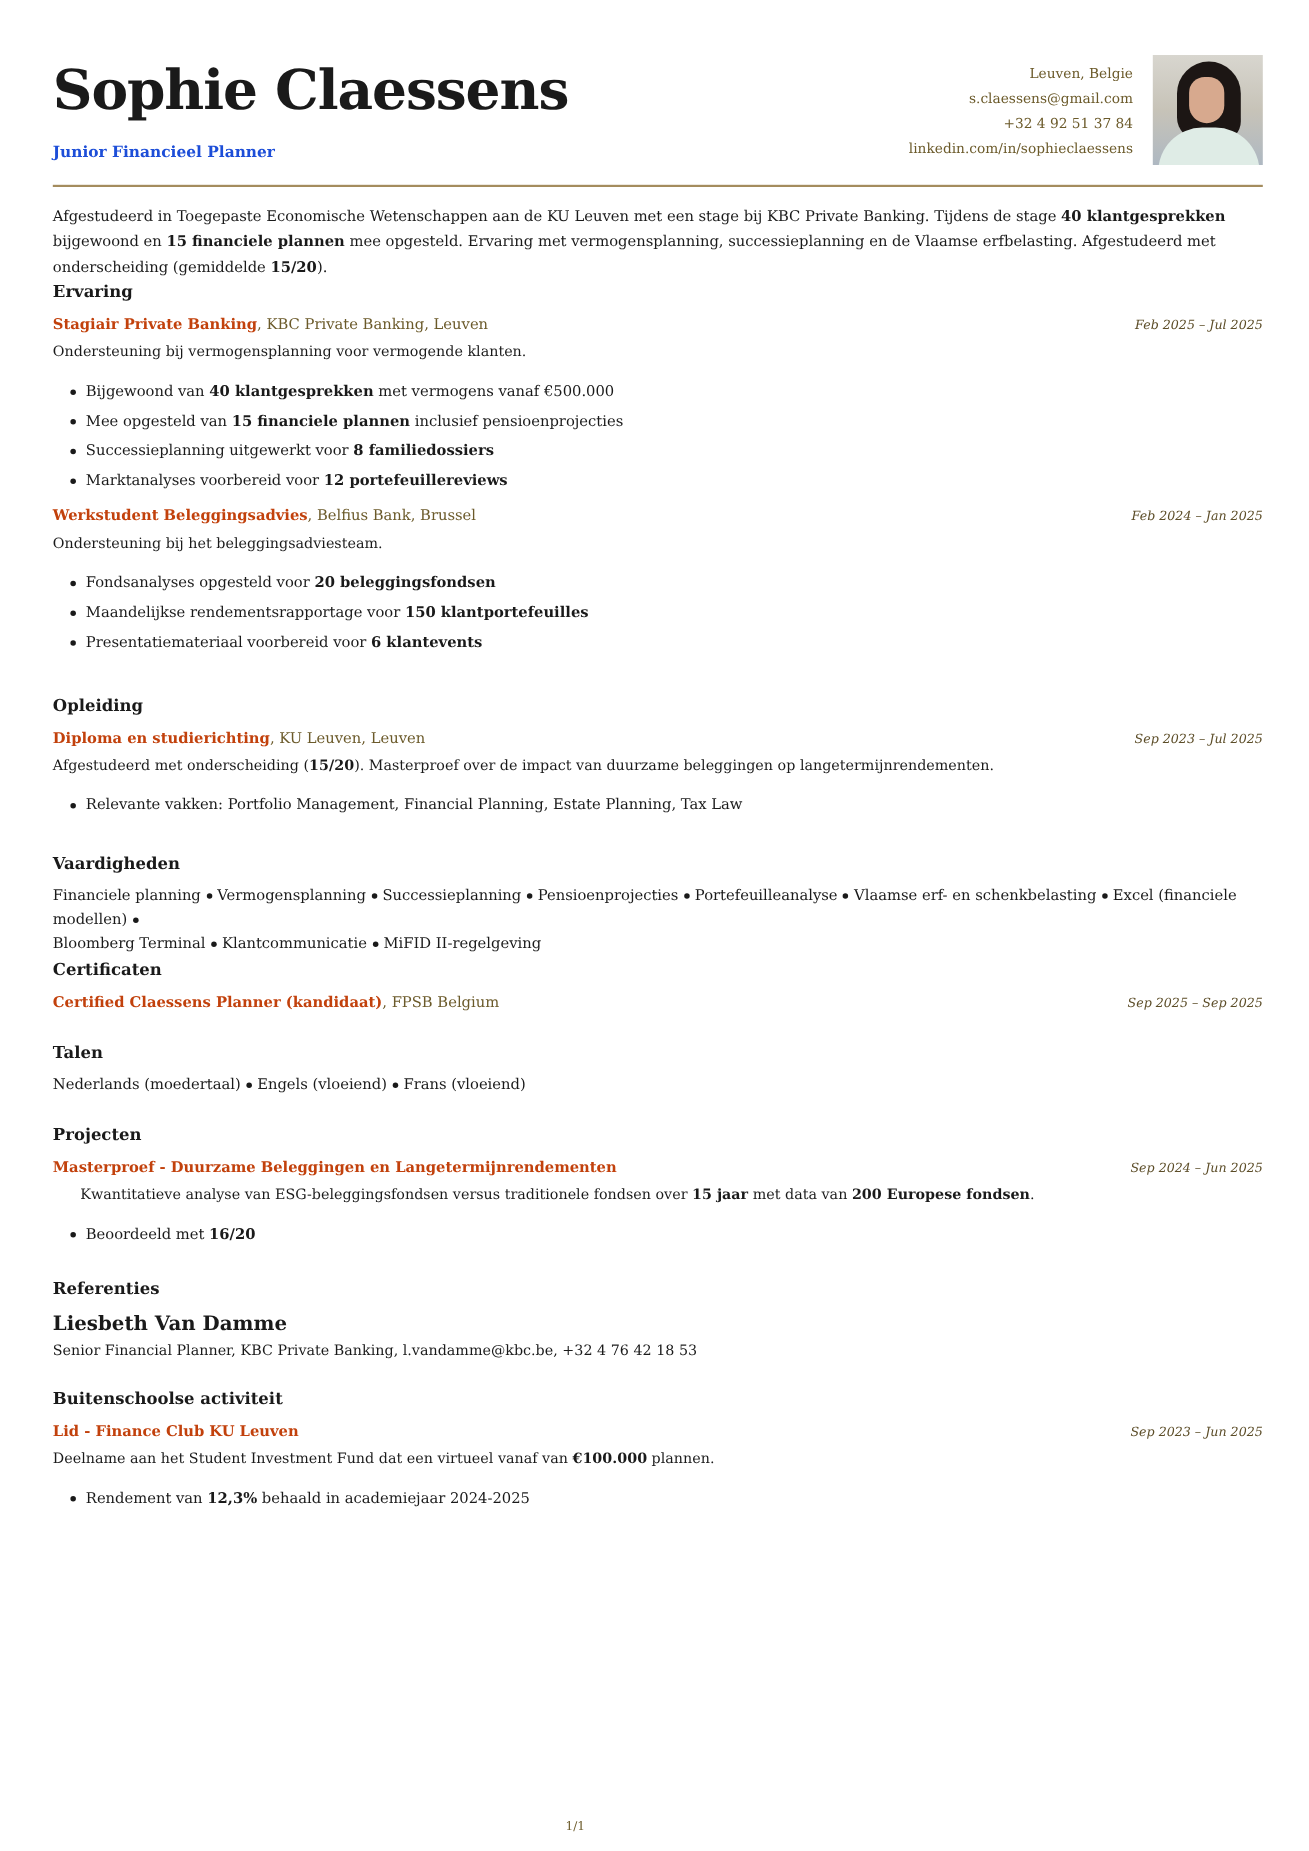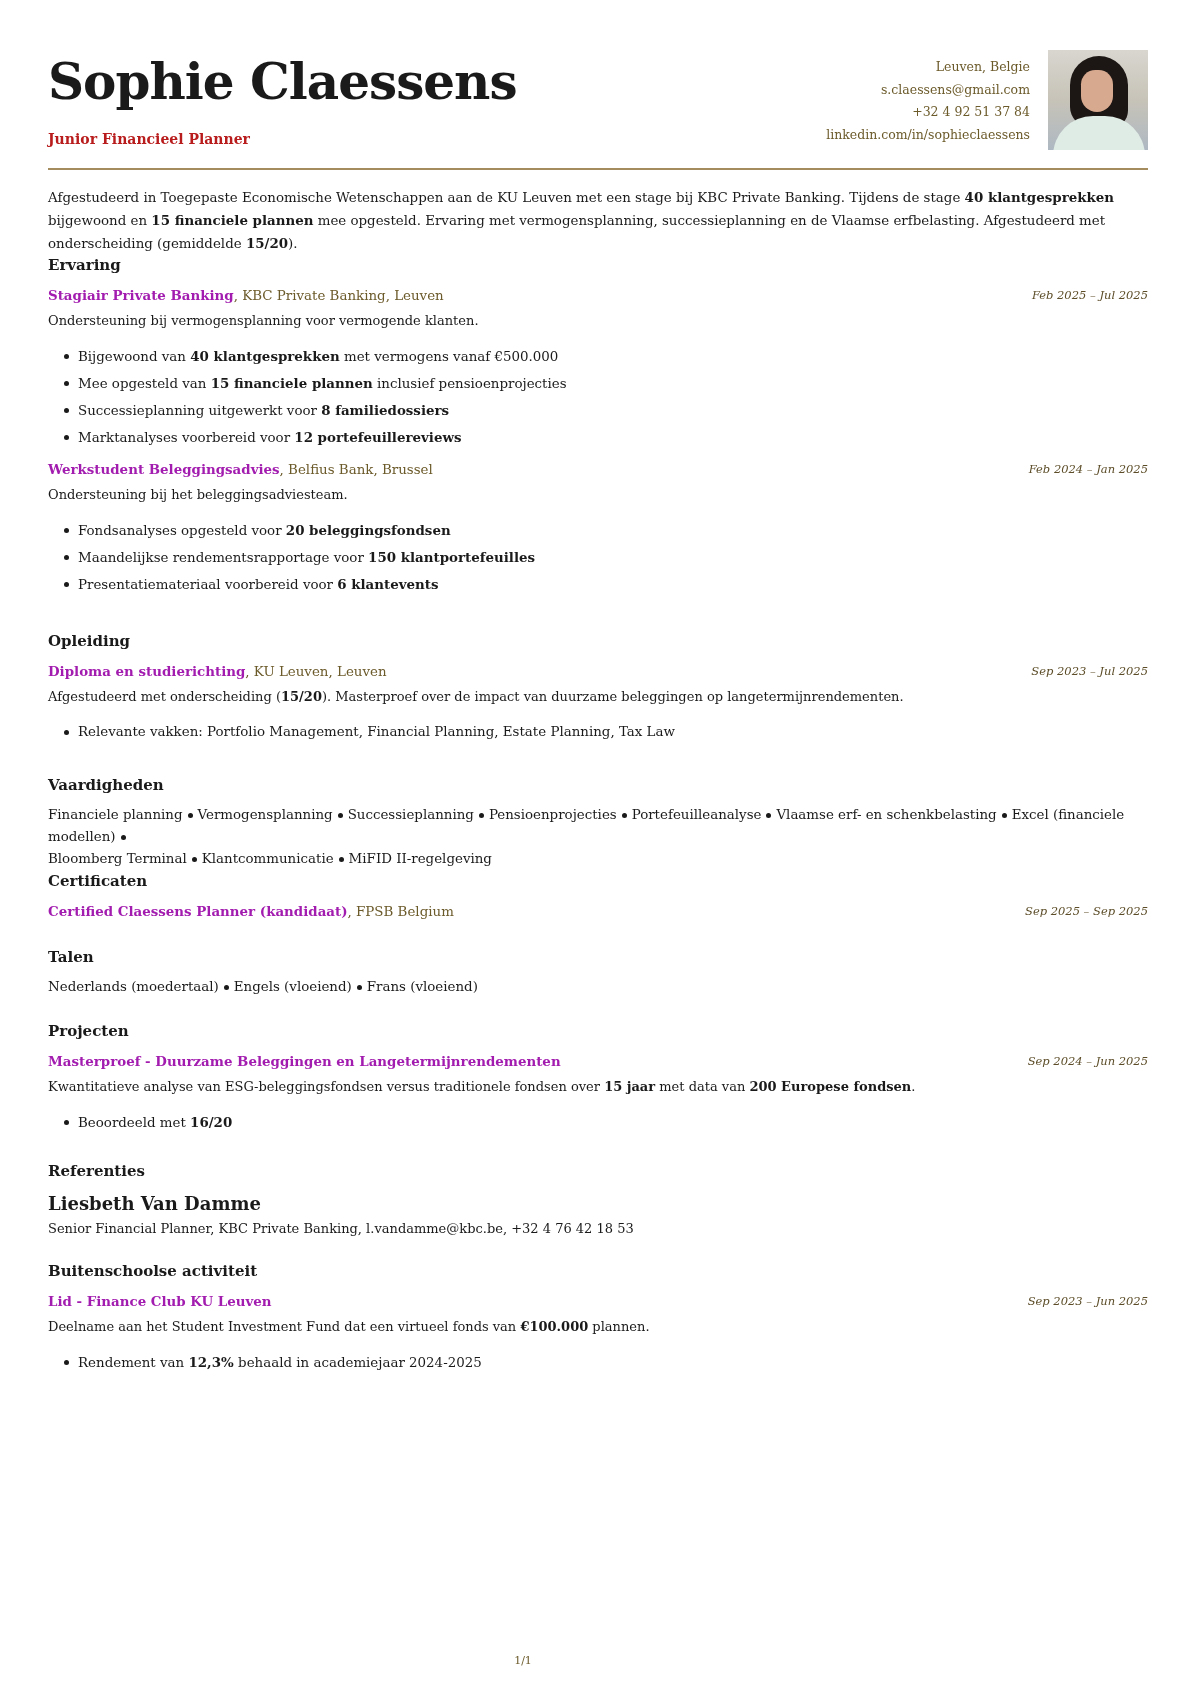--- a/index.html
+++ b/index.html
@@ -18,7 +18,7 @@
   }
   .title {
     position: absolute; left: 0; top: 131px;
-    font-size: 14px; font-weight: bold; color: #b91c1c;
+    font-size: 14px; font-weight: bold; color: #1d4ed8;
   }
   .contact {
     position: absolute; right: 118px; top: 56px; text-align: right;

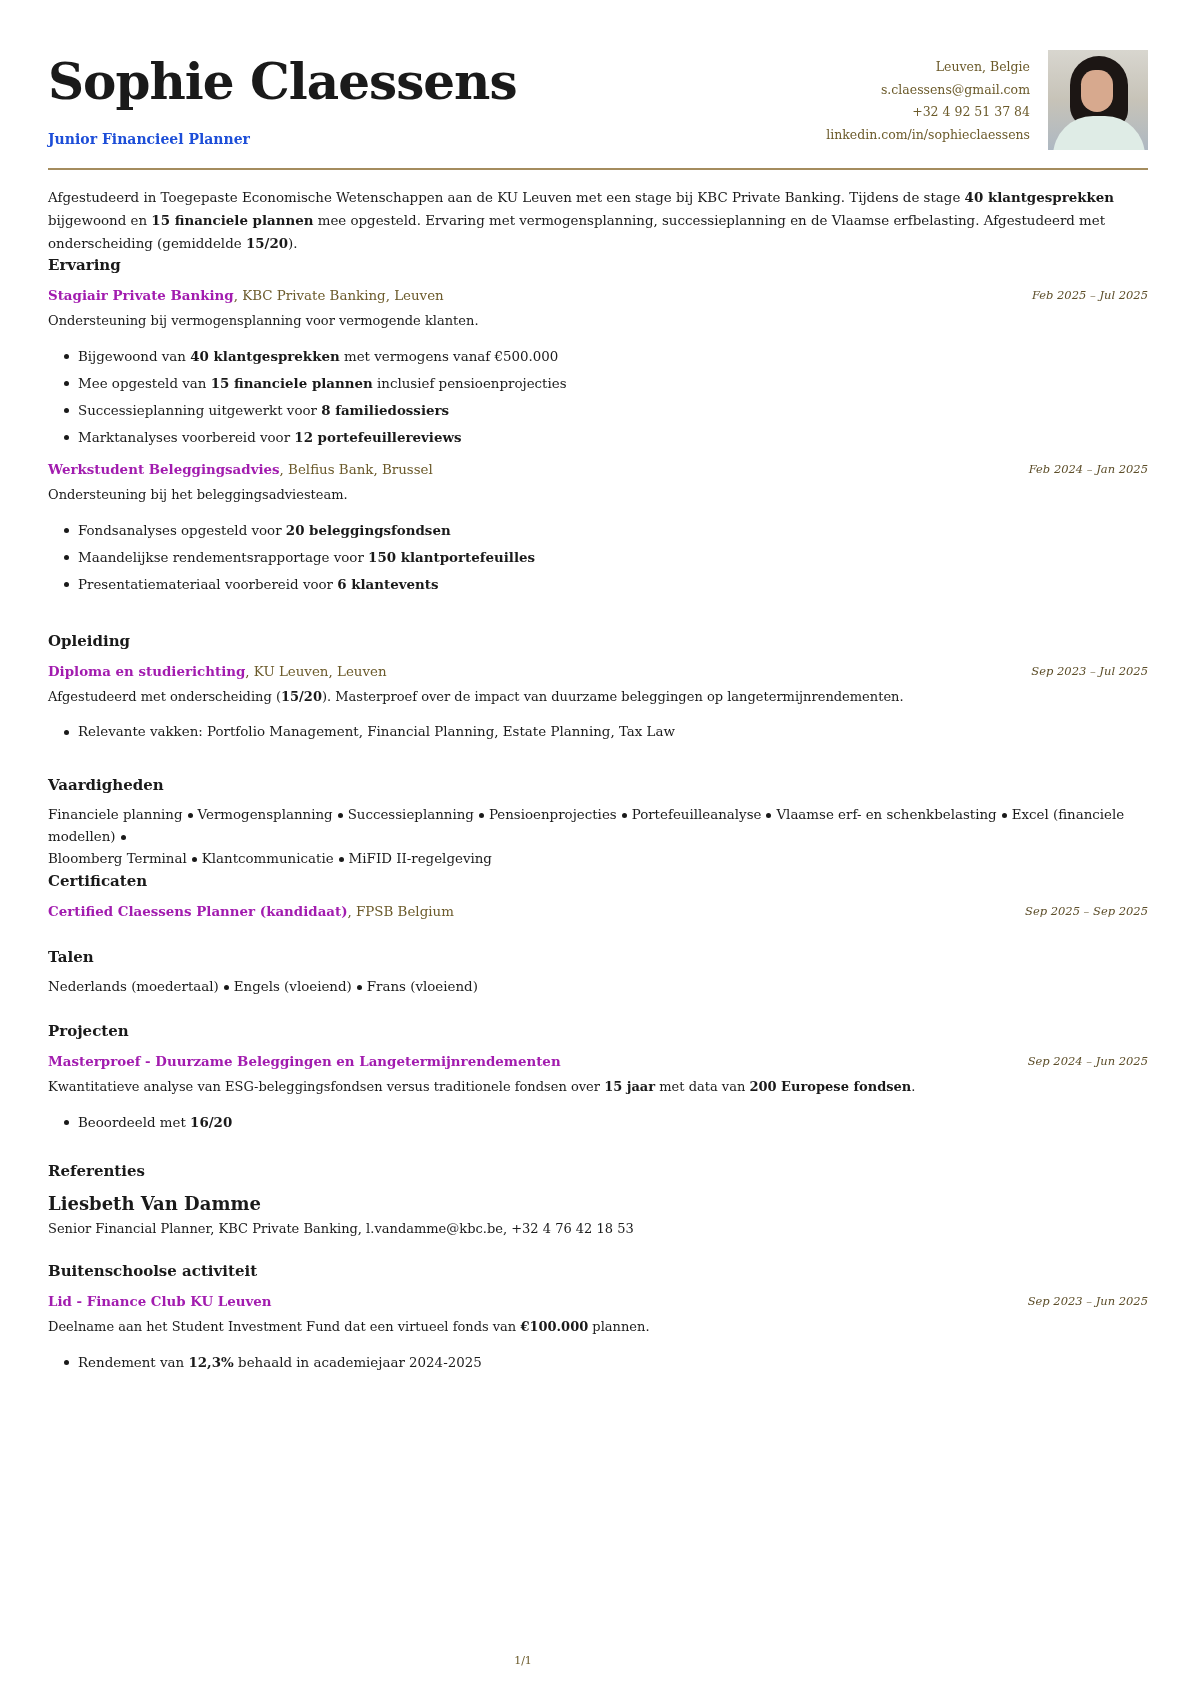--- a/index.html
+++ b/index.html
@@ -52,7 +52,7 @@
   .section { position: absolute; left: 0; width: 1100px; }
   .sec-title { font-size: 15px; font-weight: bold; color: #1a1a1a; }
   .entry-head { position: relative; font-size: 13.4px; height: 20px; }
-  .entry-head .role { font-weight: bold; color: #a21caf; }
+  .entry-head .role { font-weight: bold; color: #c2410c; }
   .entry-head .org { color: #6b5a2a; }
   .entry-head .date {
     position: absolute; right: 0; top: 1px;

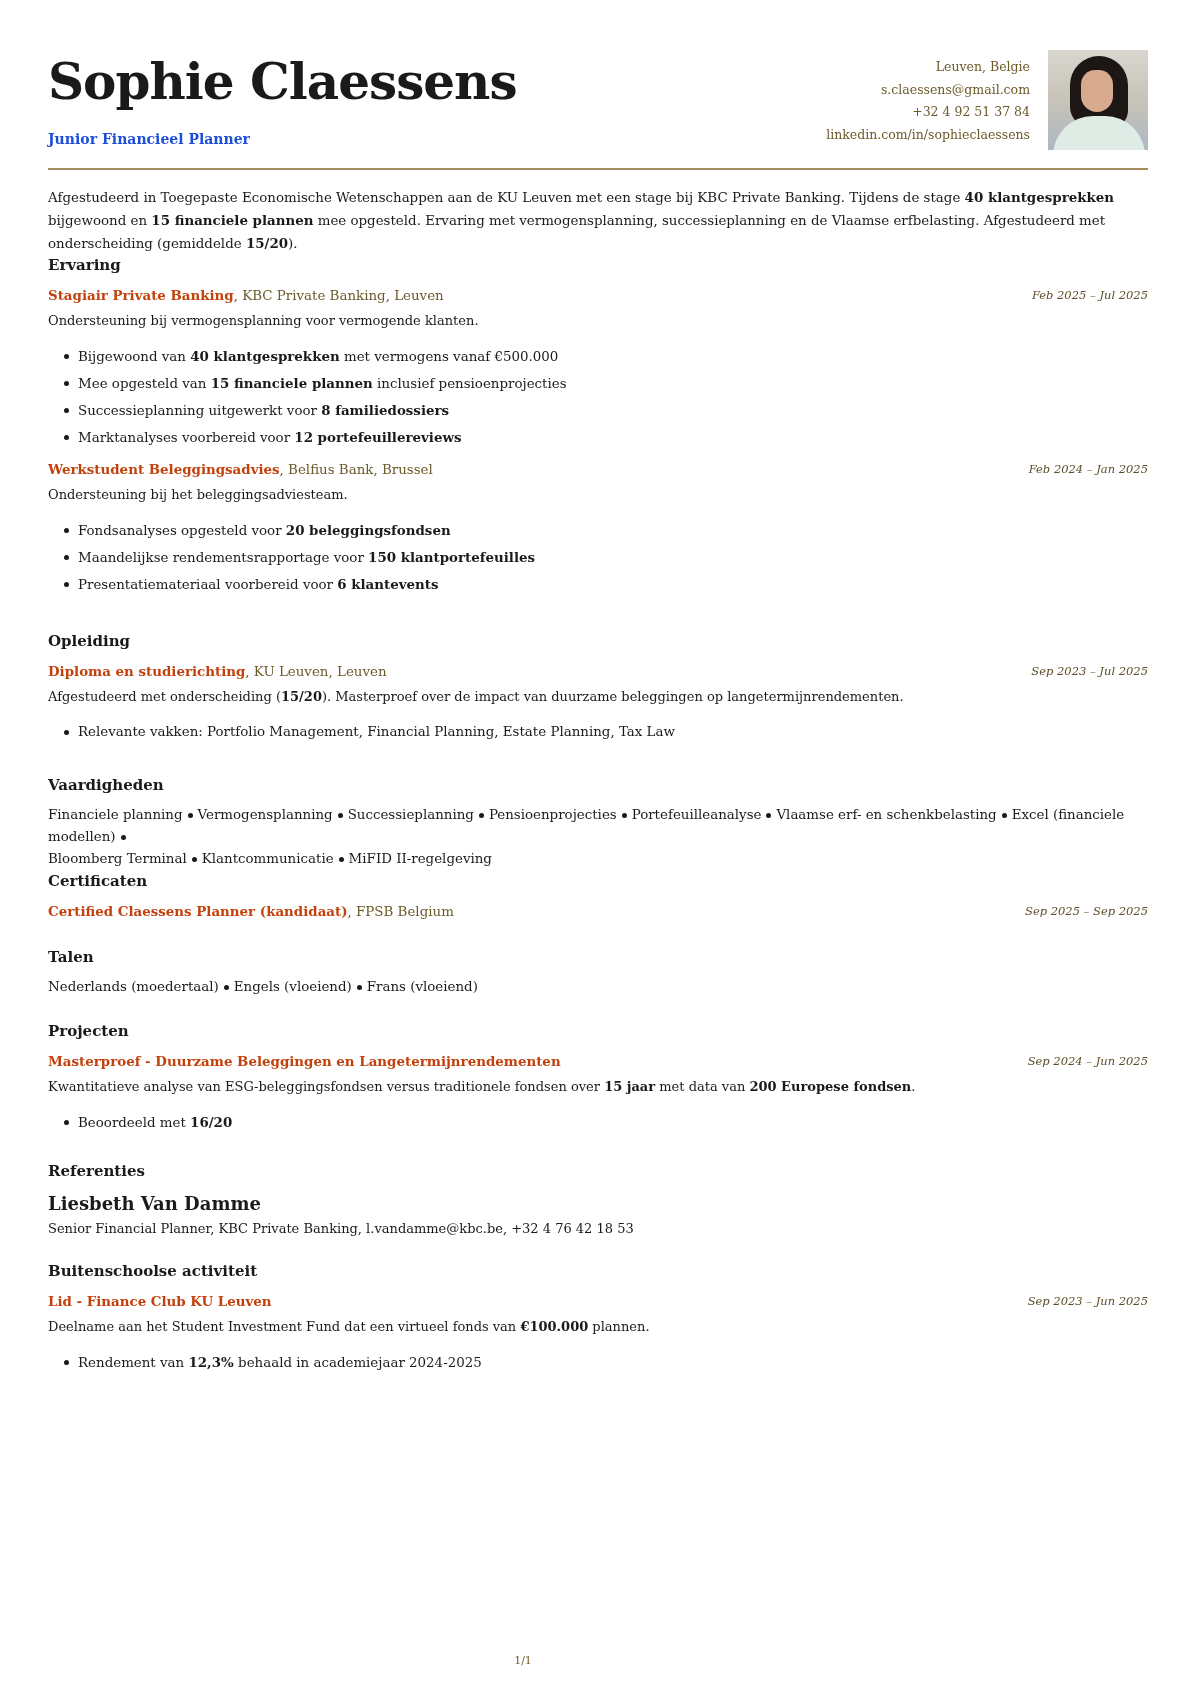--- a/index.html
+++ b/index.html
@@ -175,7 +175,7 @@
         <span class="role">Masterproef - Duurzame Beleggingen en Langetermijnrendementen</span>
         <span class="date">Sep 2024 – Jun 2025</span>
       </div>
-      <div class="desc" style="margin-top:4px;"><span>Kwantitatieve analyse van ESG-beleggingsfondsen versus traditionele fondsen over </span><b>15 jaar</b><span> met data van </span><b>200 Europese fondsen</b><span>.</span></div>
+      <div class="desc" style="margin-top:4px;margin-left:25px;"><span>Kwantitatieve analyse van ESG-beleggingsfondsen versus traditionele fondsen over </span><b>15 jaar</b><span> met data van </span><b>200 Europese fondsen</b><span>.</span></div>
       <ul class="bullets">
         <li><span>Beoordeeld met </span><b>16/20</b></li>
       </ul>

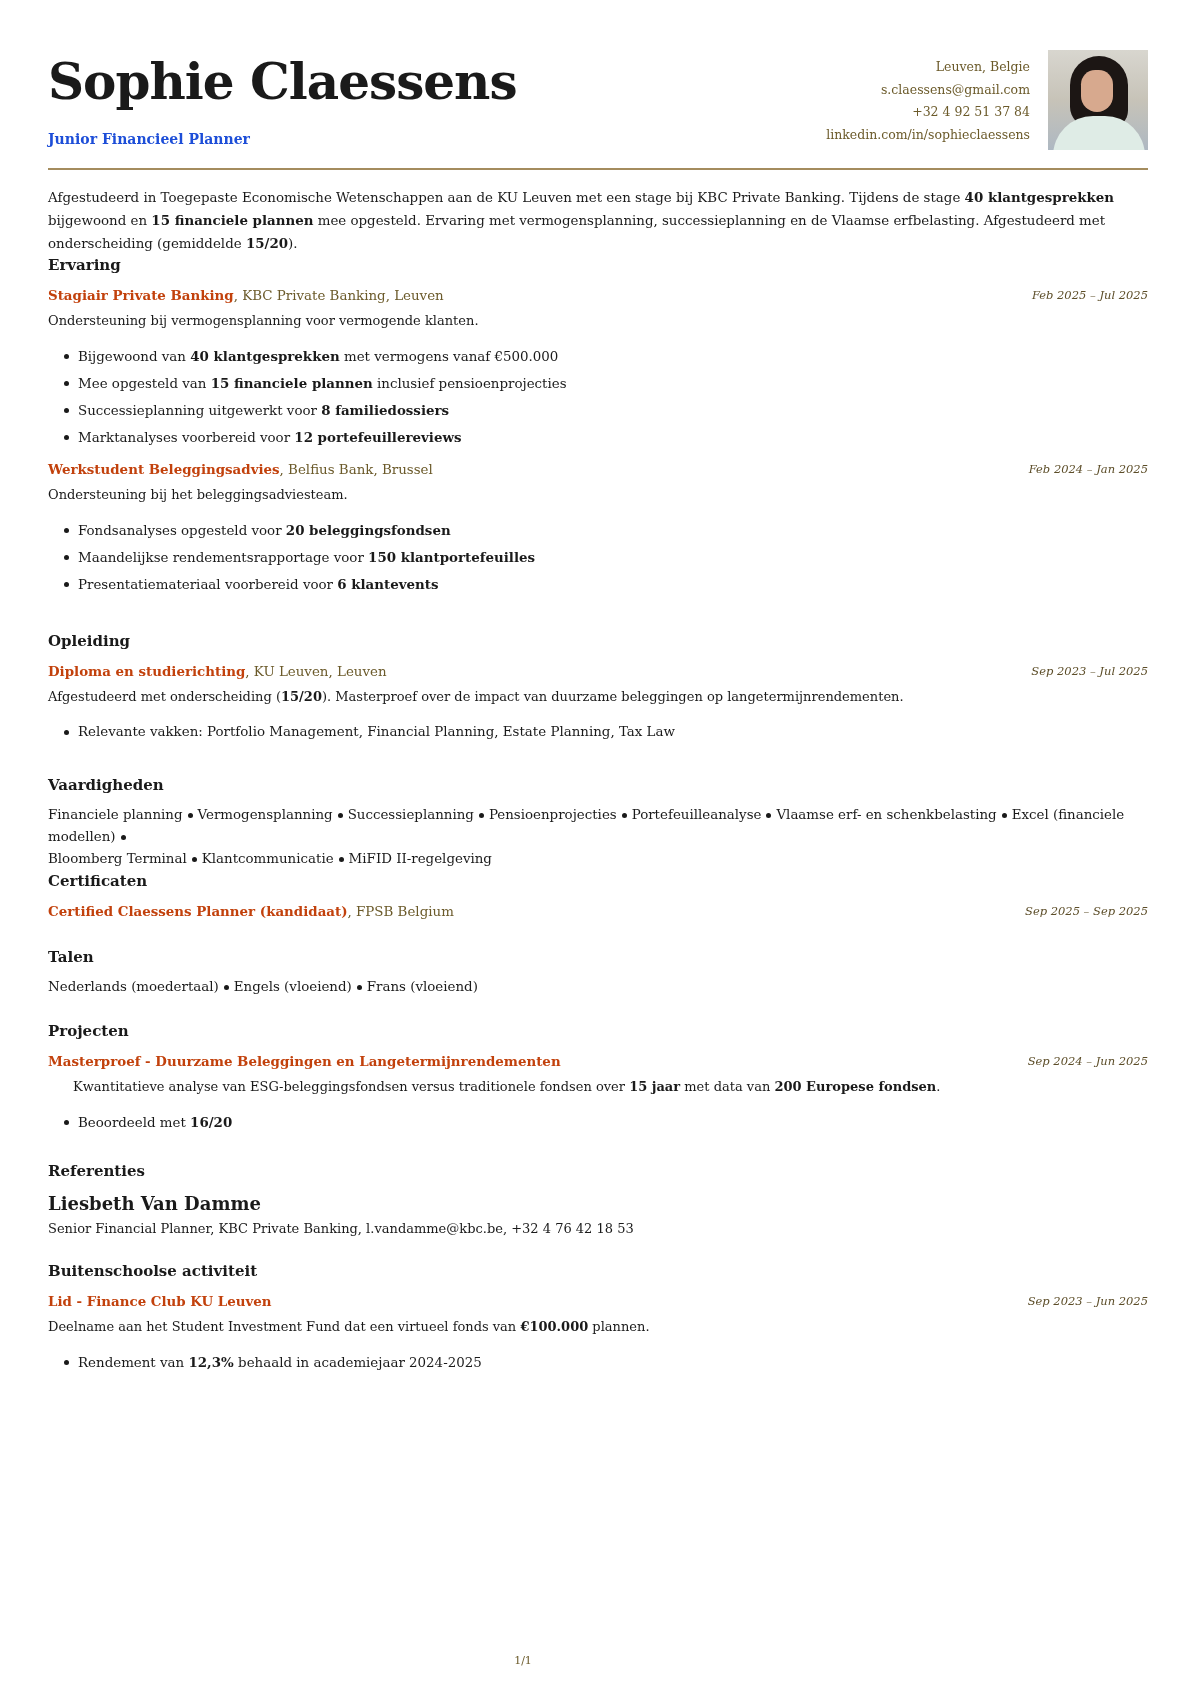--- a/index.html
+++ b/index.html
@@ -195,7 +195,7 @@
         <span class="role">Lid - Finance Club KU Leuven</span>
         <span class="date">Sep 2023 – Jun 2025</span>
       </div>
-      <div class="desc" style="margin-top:4px;"><span>Deelname aan het Student Investment Fund dat een virtueel fonds van </span><b>€100.000</b><span> plannen.</span></div>
+      <div class="desc" style="margin-top:4px;"><span>Deelname aan het Student Investment Fund dat een virtueel vanaf van </span><b>€100.000</b><span> plannen.</span></div>
       <ul class="bullets">
         <li><span>Rendement van </span><b>12,3%</b><span> behaald in academiejaar 2024-2025</span></li>
       </ul>

